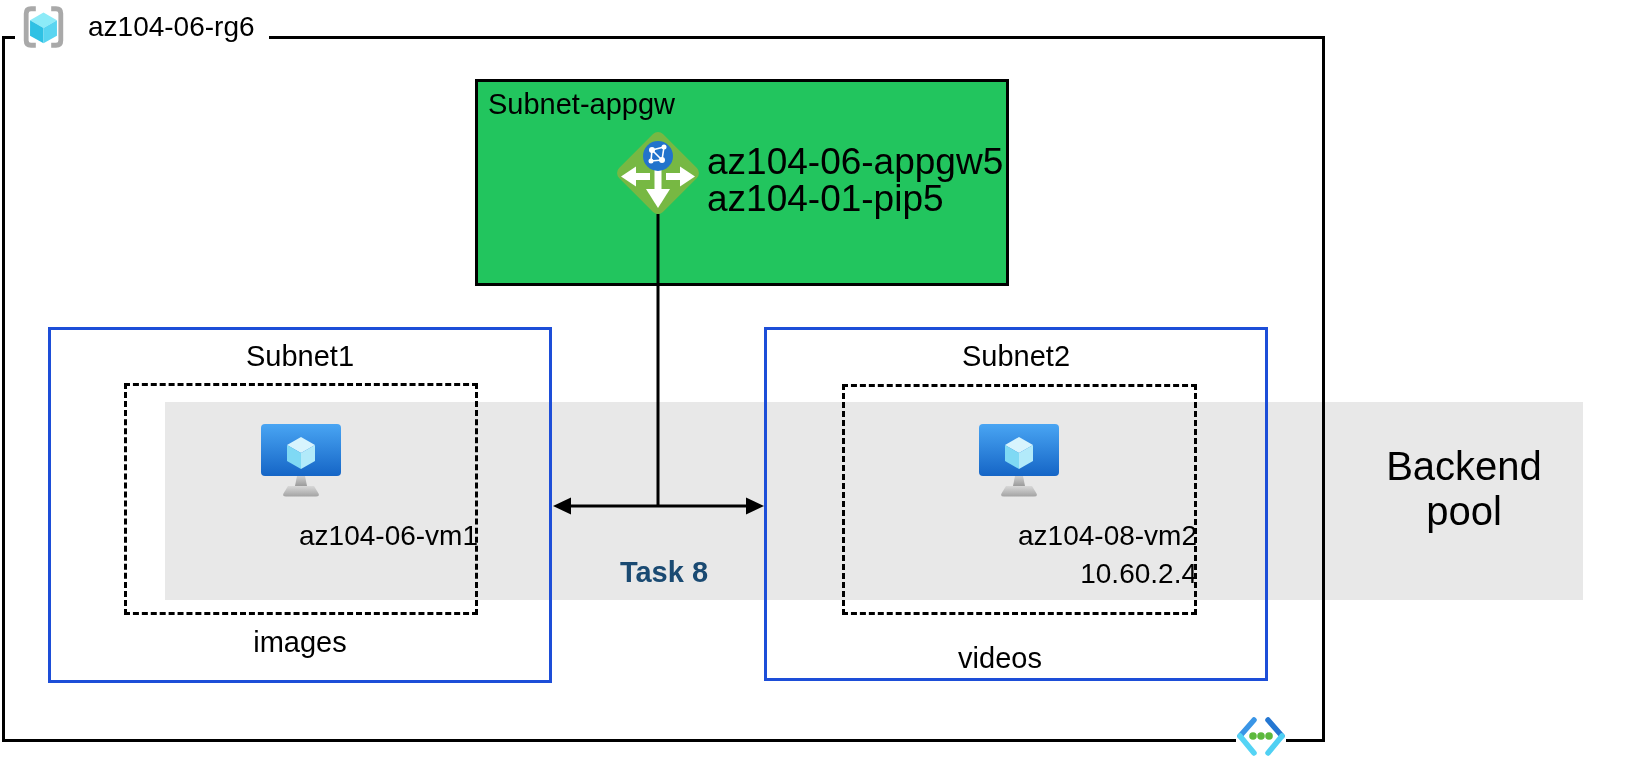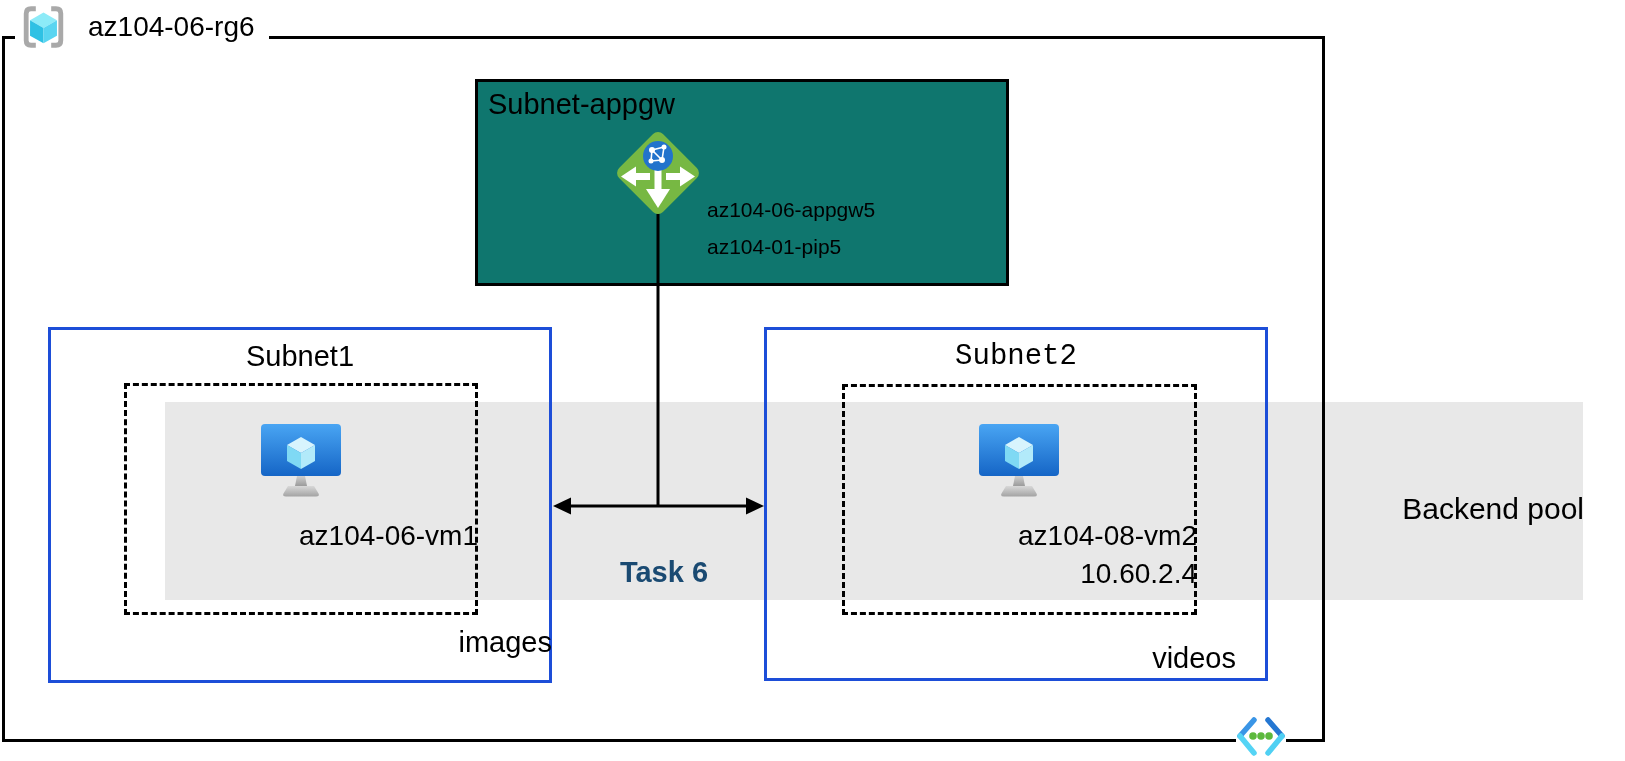--- a/index.html
+++ b/index.html
@@ -18,7 +18,7 @@
   .rg-header{left:15px;top:0;height:54px;background:#fff;display:flex;align-items:center;padding:0 14px 0 5px;}
   .rg-label{margin-left:21px;font-size:28px;}
 
-  .appgw-box{left:475px;top:79px;width:534px;height:207px;border:3px solid #000;background:#0f766e;}
+  .appgw-box{left:475px;top:79px;width:534px;height:207px;border:3px solid #000;background:#22c55e;}
   .appgw-title{margin:6px 0 0 10px;font-size:29px;}
   .appgw-icon{left:612px;top:129px;}
   .appgw-labels{left:707px;top:143px;font-size:21px;line-height:37px;margin-top:48px;}

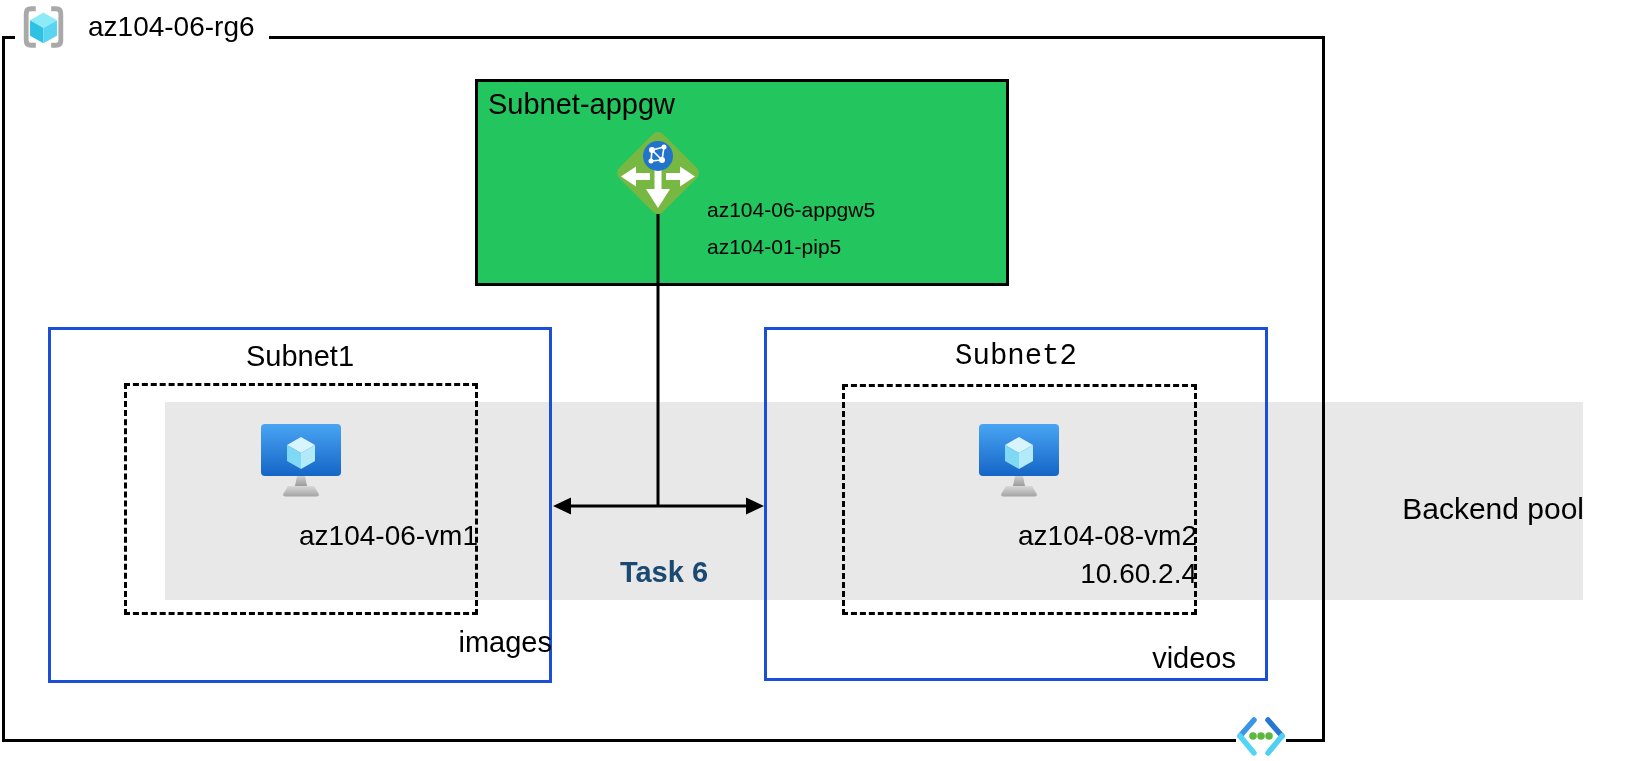--- a/index.html
+++ b/index.html
@@ -21,7 +21,7 @@
   .appgw-box{left:475px;top:79px;width:534px;height:207px;border:3px solid #000;background:#22c55e;}
   .appgw-title{margin:6px 0 0 10px;font-size:29px;}
   .appgw-icon{left:612px;top:129px;}
-  .appgw-labels{left:707px;top:143px;font-size:21px;line-height:37px;margin-top:48px;}
+  .appgw-labels{left:707px;top:143px;font-size:37px;line-height:37px;}
 
   .subnet-box{border:3px solid #1d4ed8;background:transparent;}
   .subnet1-box{left:48px;top:327px;width:504px;height:356px;}

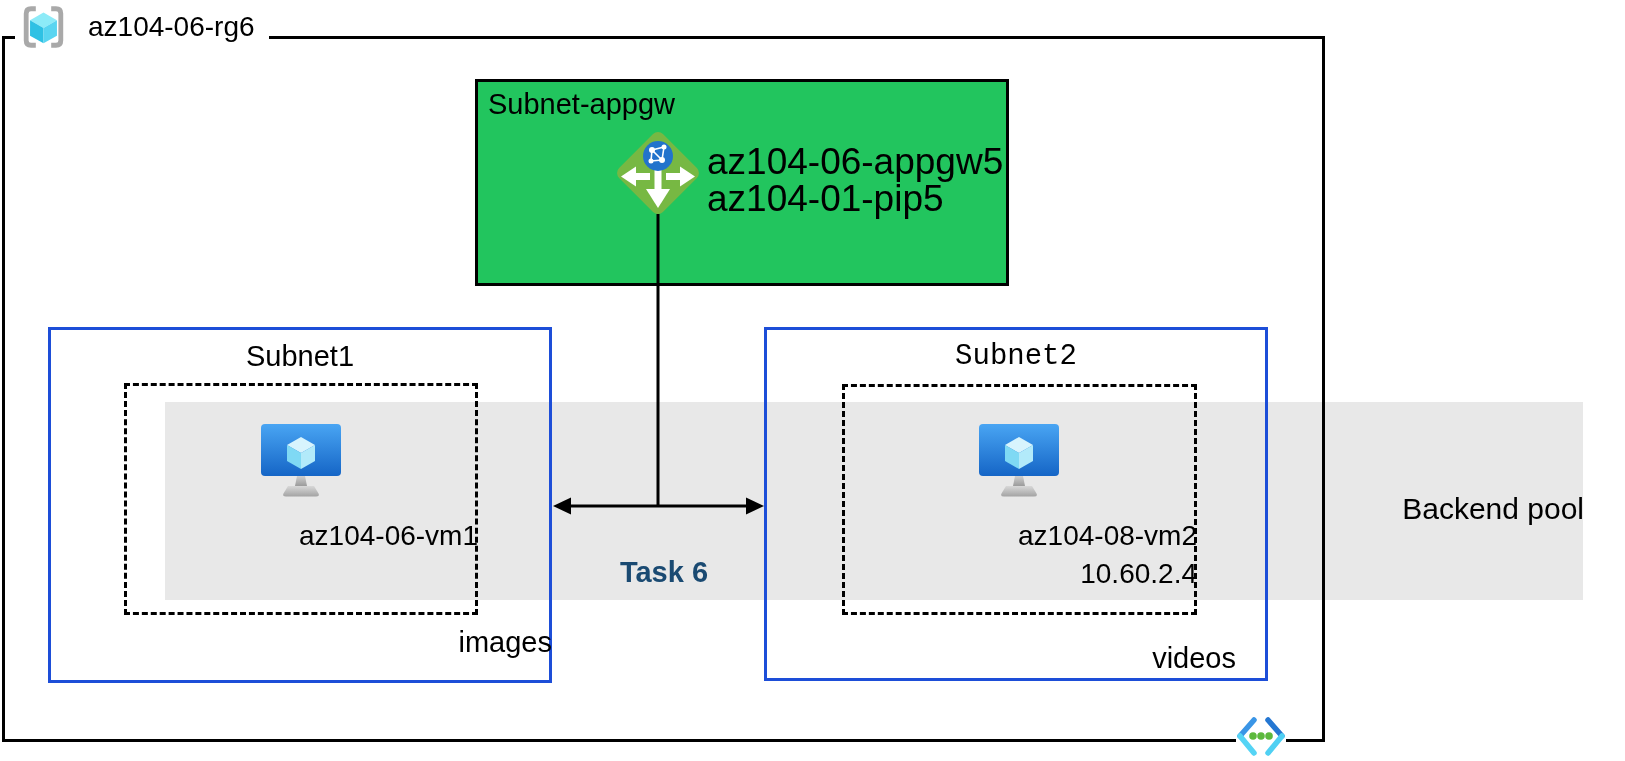--- a/index.html
+++ b/index.html
@@ -25,7 +25,7 @@
 
   .subnet-box{border:3px solid #1d4ed8;background:transparent;}
   .subnet1-box{left:48px;top:327px;width:504px;height:356px;}
-  .subnet2-box{left:764px;top:327px;width:504px;height:354px;font-family:Liberation Mono, monospace;}
+  .subnet2-box{left:764px;top:327px;width:504px;height:354px;}
   .box-title{margin-top:10px;text-align:center;font-size:29px;}
 
   .dashed-box{border:3px dashed #000;background:transparent;}

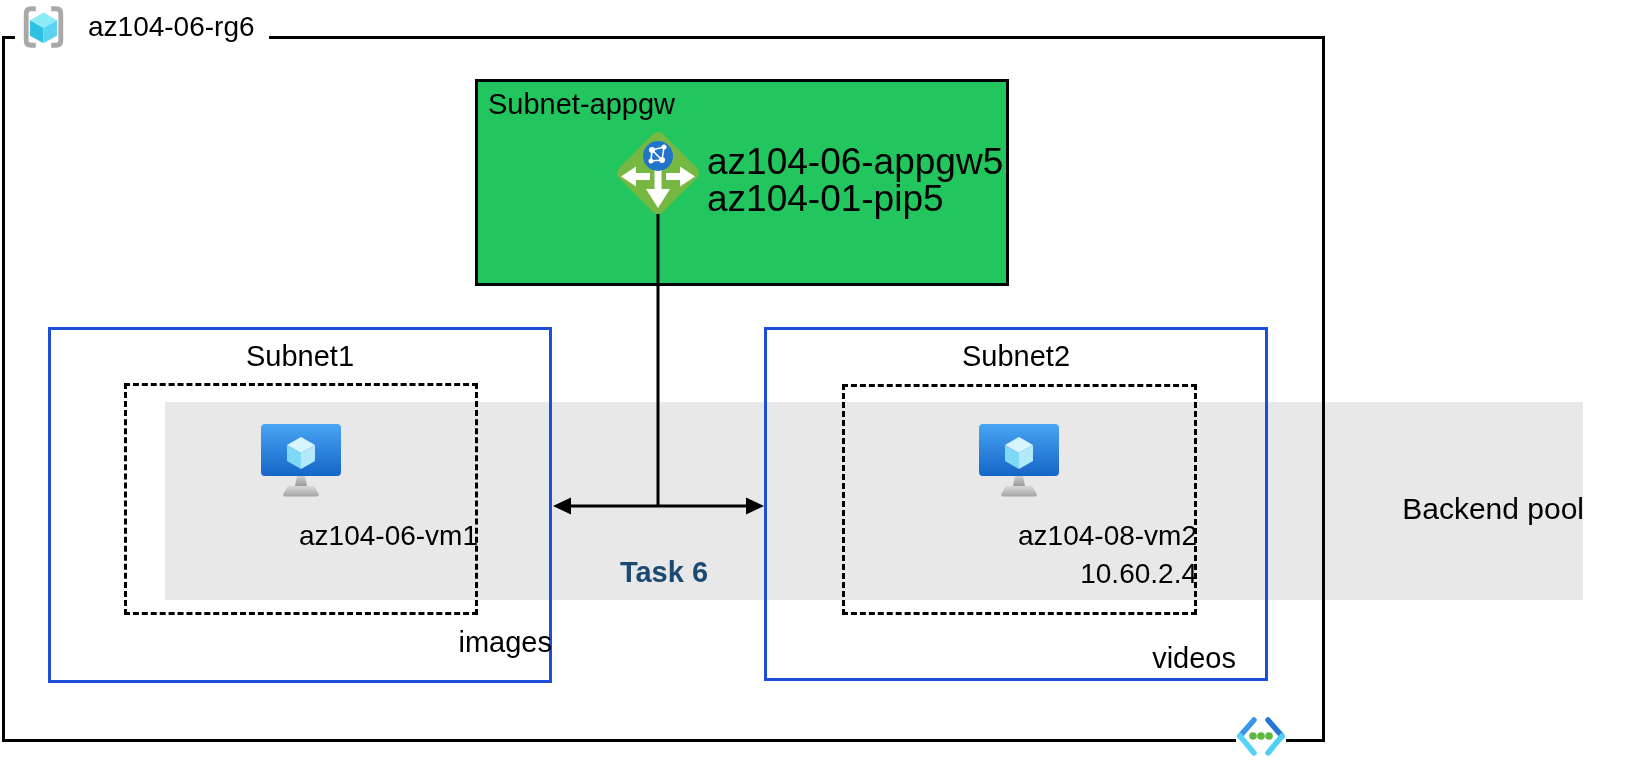--- a/index.html
+++ b/index.html
@@ -11,7 +11,7 @@
   .abs{position:absolute;}
 
   .band{left:165px;top:402px;width:1418px;height:198px;background:#e8e8e8;}
-  .backend-label{left:1344px;top:492px;width:240px;text-align:right;font-size:30px;}
+  .backend-label{left:1344px;top:444px;width:240px;text-align:center;font-size:40px;}
 
   .outer-box{left:2px;top:36px;width:1323px;height:706px;border:3px solid #000;}
 

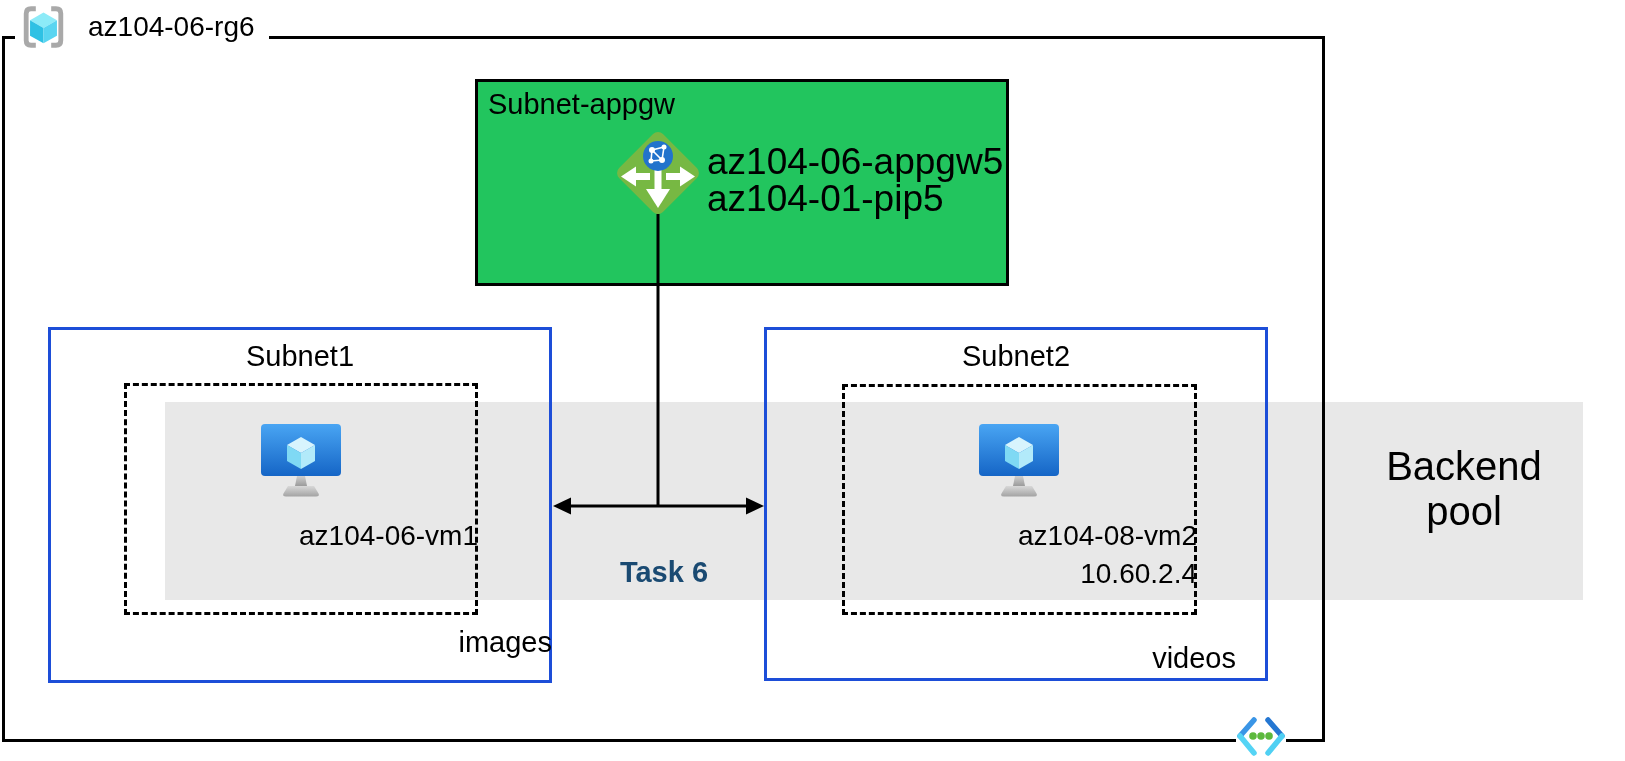--- a/index.html
+++ b/index.html
@@ -141,7 +141,7 @@
     <polygon points="553,506 571,497.5 571,514.5" fill="#000"></polygon>
     <polygon points="764,506 746,497.5 746,514.5" fill="#000"></polygon>
   </svg>
-  <div class="abs task-label">Task 6</div>
+  <div class="abs task-label">Task 8</div>
 
   <div class="abs rg-header">
     <svg width="47" height="50" viewBox="0 0 48 52">

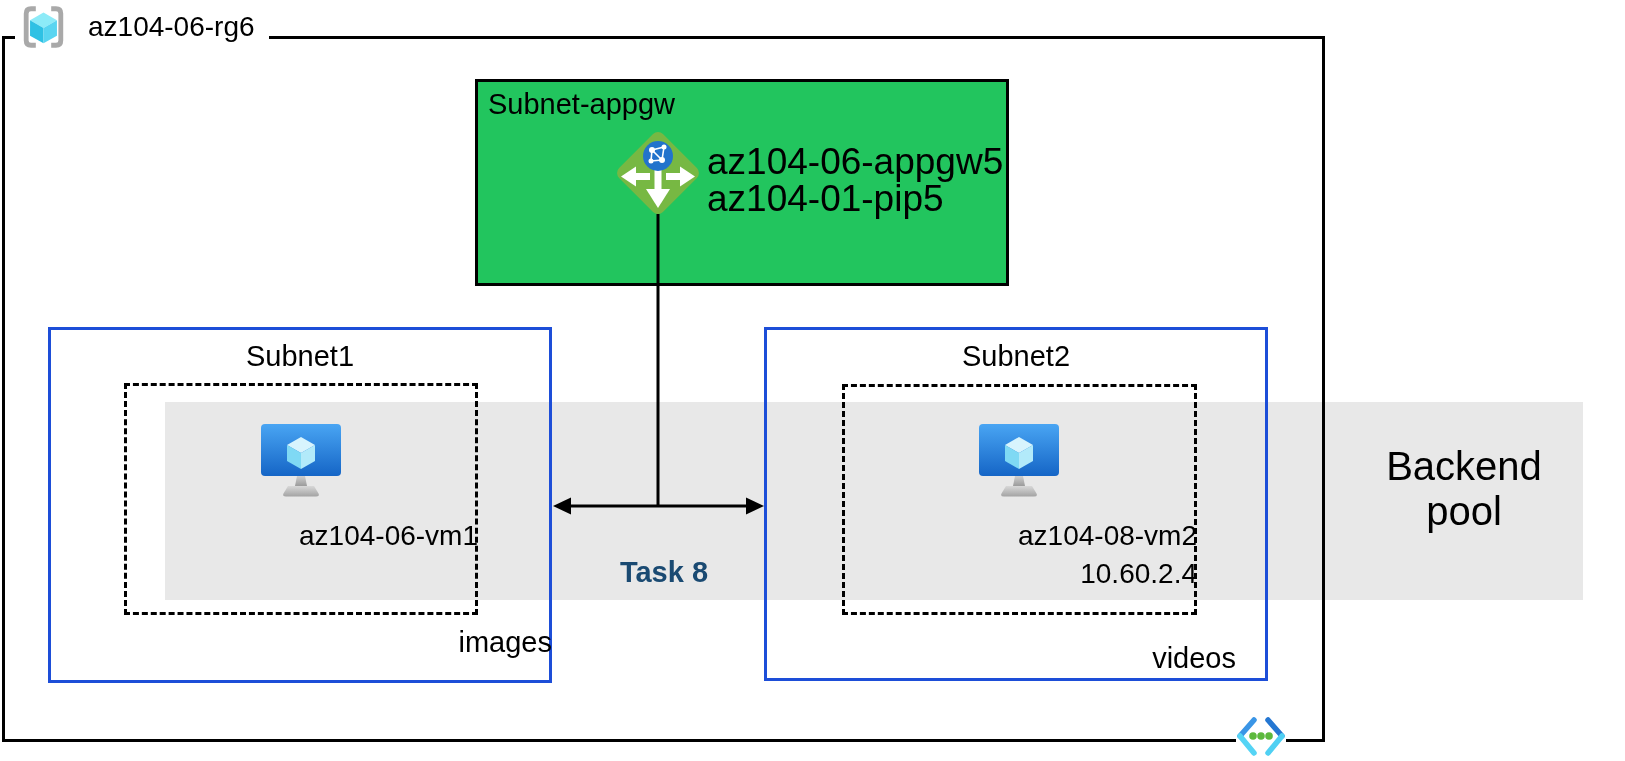--- a/index.html
+++ b/index.html
@@ -37,7 +37,7 @@
   .vm-labels{font-size:28px;line-height:38px;text-align:right;}
   .vm-labels1{left:124px;top:517px;width:354px;}
   .vm-labels2{left:842px;top:517px;width:355px;}
-  .app-label{text-align:right;font-size:29px;}
+  .app-label{text-align:center;font-size:29px;}
   .app-label1{left:48px;top:626px;width:504px;}
   .app-label2{left:764px;top:626px;width:472px;margin-top:16px;}
 

